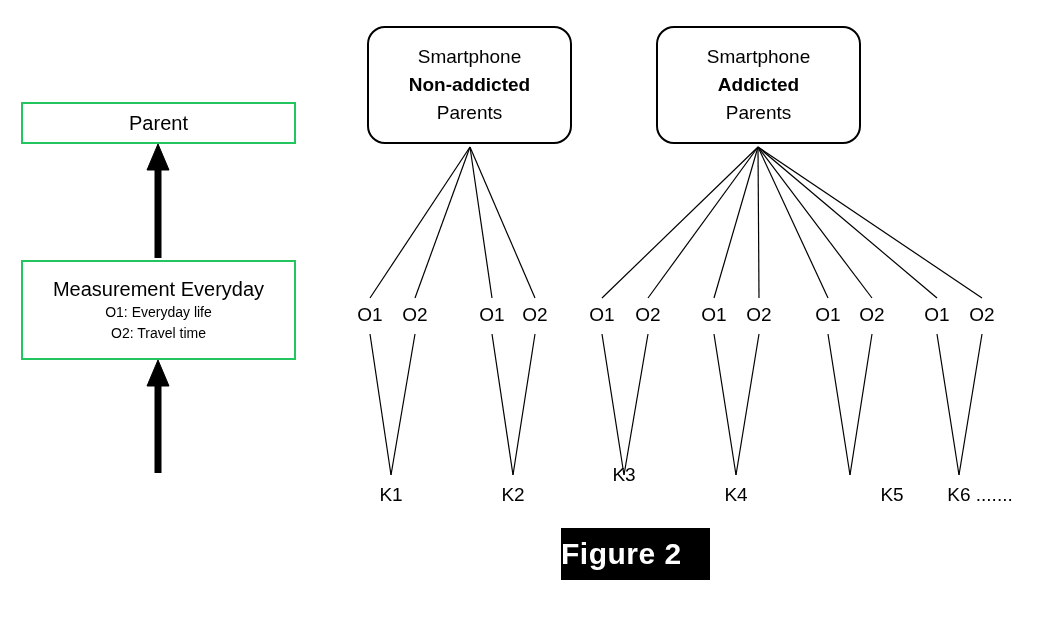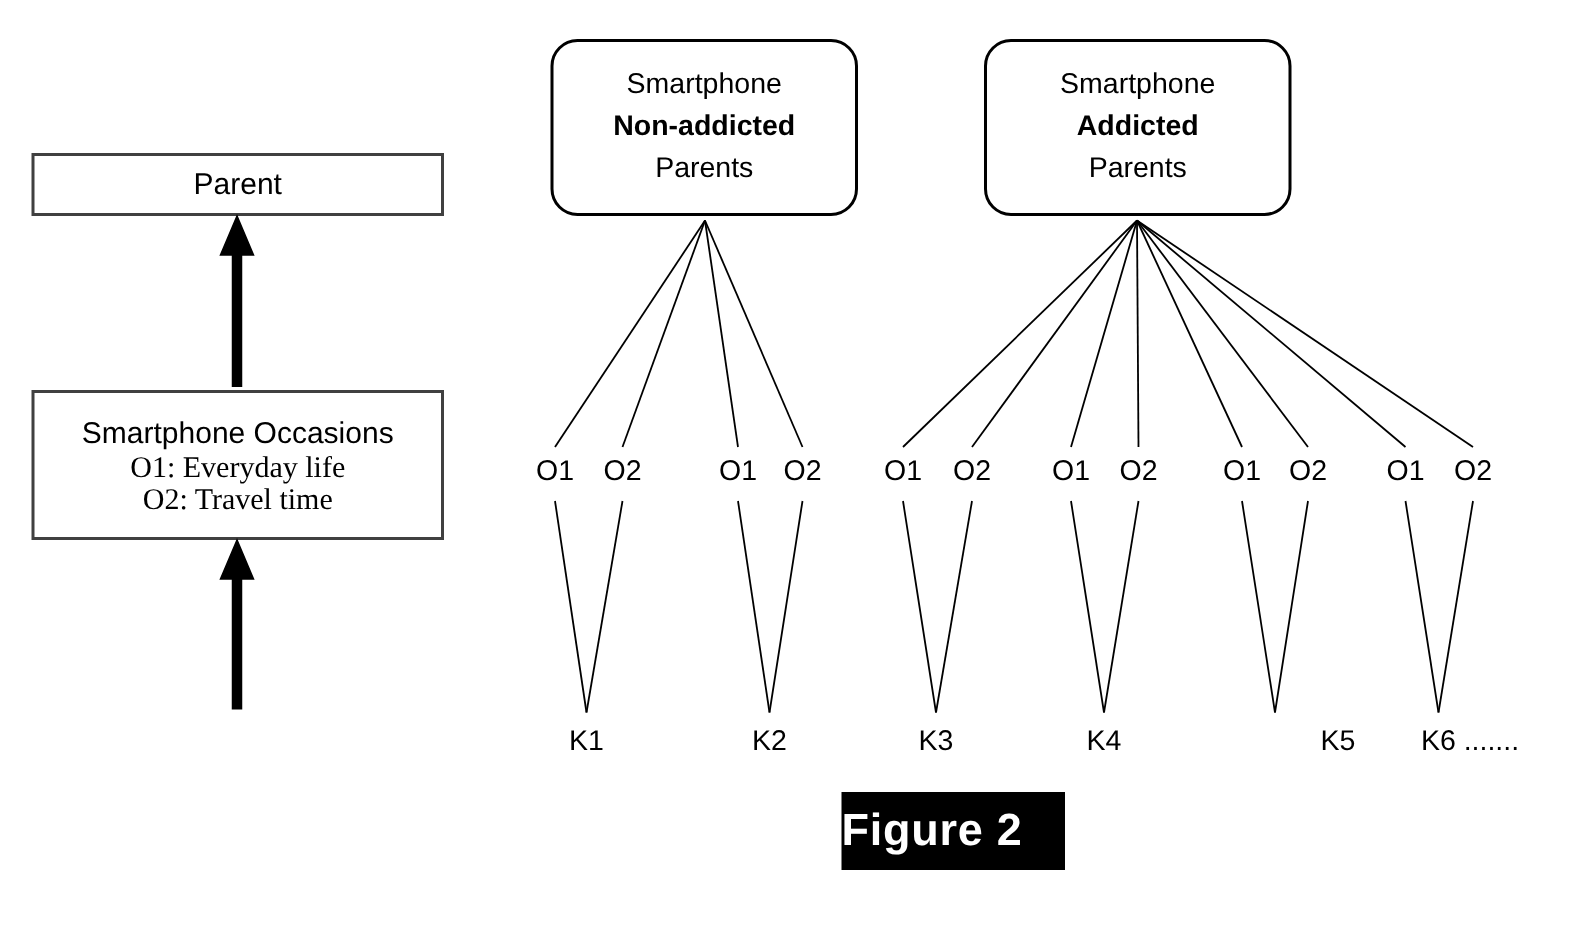--- a/index.html
+++ b/index.html
@@ -30,7 +30,7 @@
   .rect-node {
     position: absolute;
     box-sizing: border-box;
-    border: 2px solid #404040;
+    border: 2px solid #22c55e;
     background: #ffffff;
     display: flex;
     flex-direction: column;

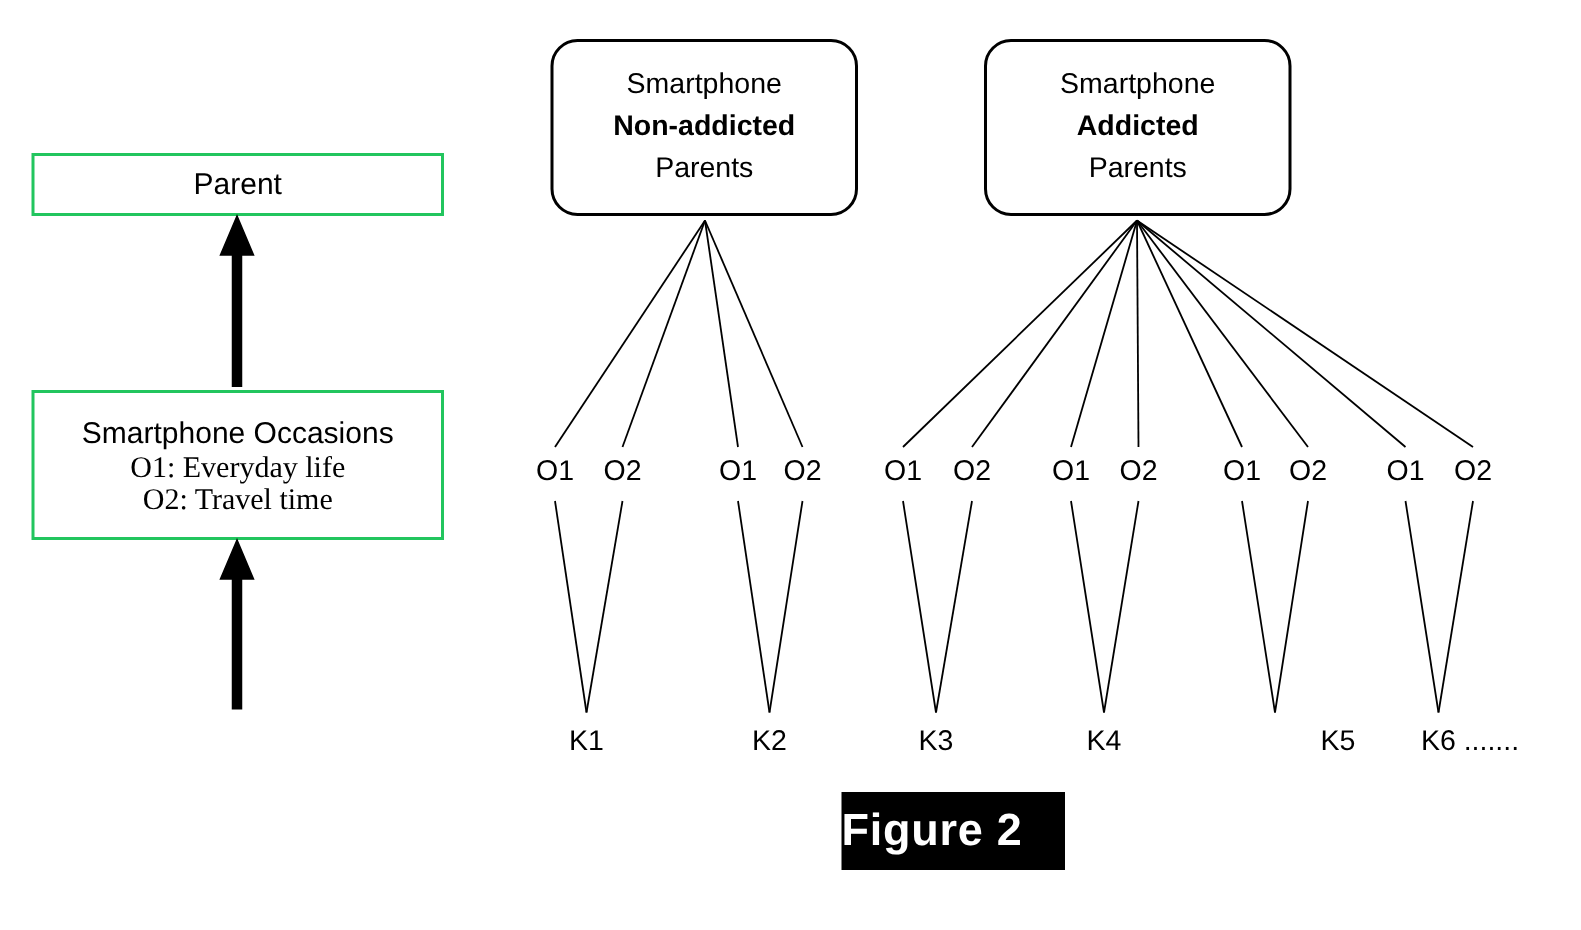--- a/index.html
+++ b/index.html
@@ -105,7 +105,7 @@
   </div>
 
   <div class="rect-node" style="left:21px; top:260px; width:275px; height:100px;">
-    <div class="rect-title">Smartphone Occasions</div>
+    <div class="rect-title">Measurement Everyday</div>
     <div class="rect-sub">O1: Everyday life</div>
     <div class="rect-sub">O2: Travel time</div>
   </div>

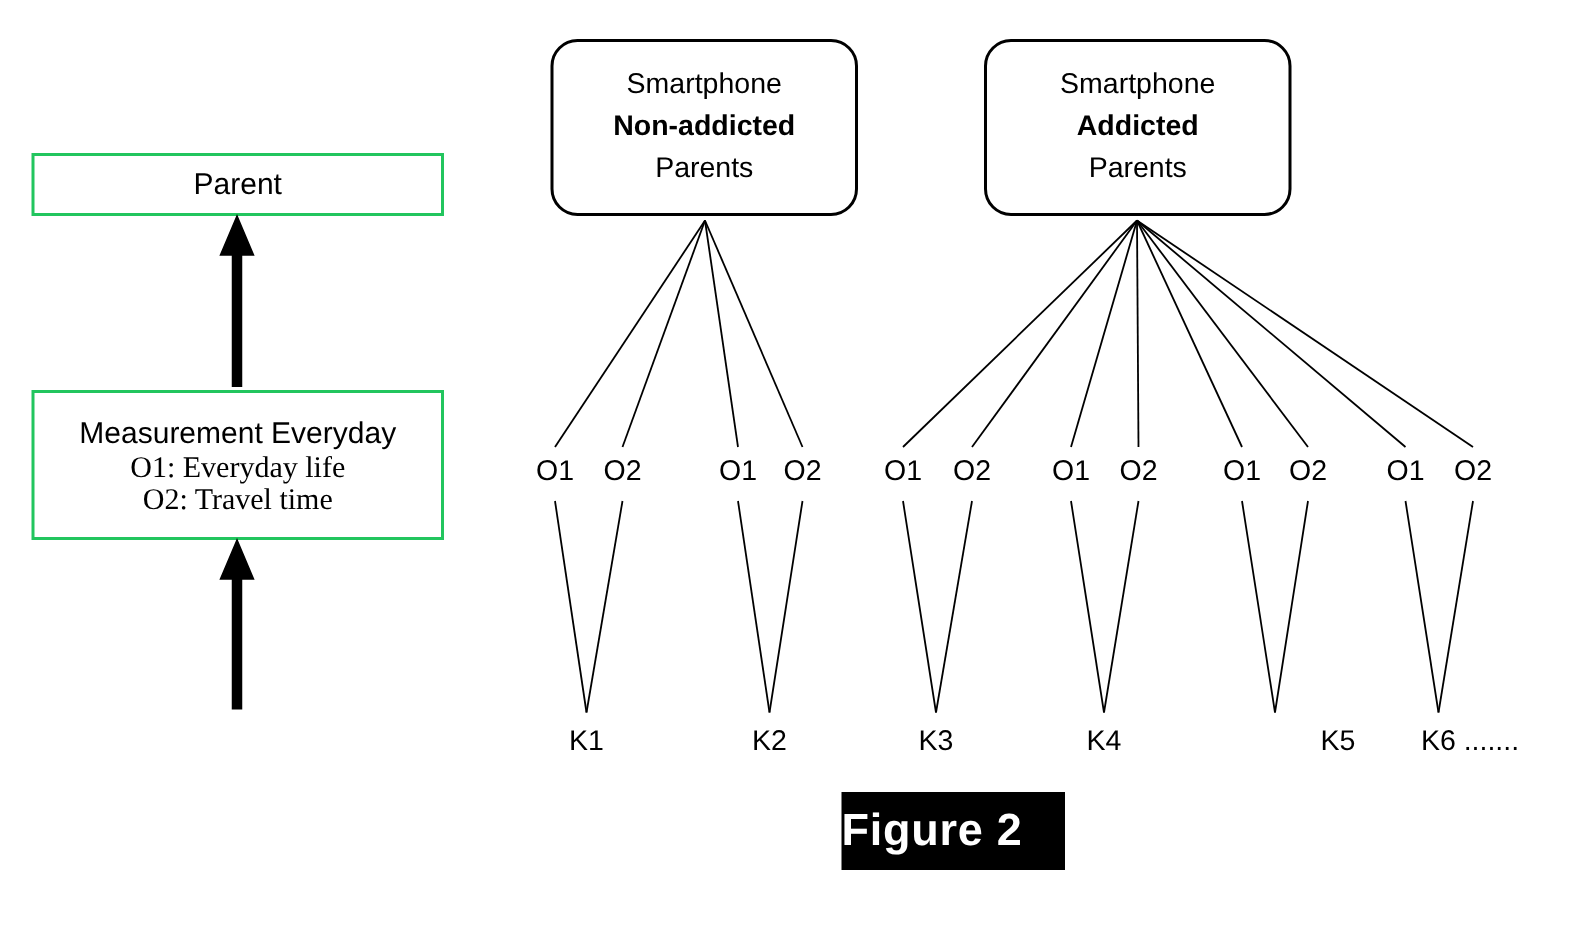--- a/index.html
+++ b/index.html
@@ -45,11 +45,10 @@
     white-space: nowrap;
   }
   .rect-sub {
-    font-size: 20px;
+    font-size: 14px;
     line-height: 21px;
     color: #000000;
     white-space: nowrap;
-    font-family: Liberation Serif, serif;
   }
   
   .round-node {

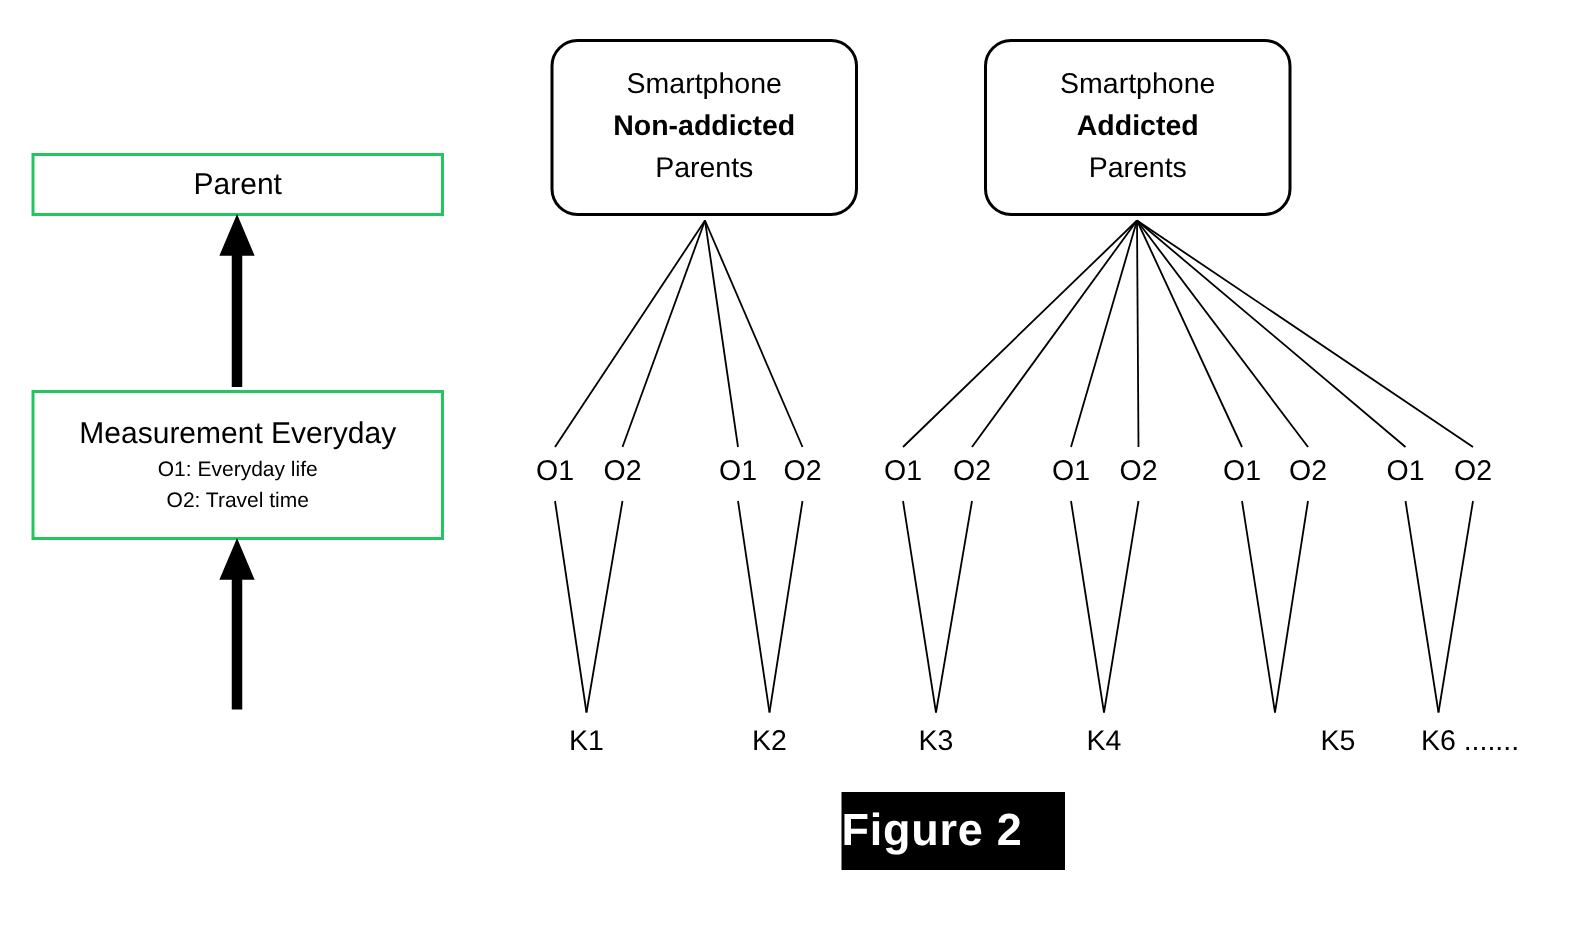--- a/index.html
+++ b/index.html
@@ -193,7 +193,7 @@
 
   <div class="leaf-label" style="left:391px; top:484px;">K1</div>
   <div class="leaf-label" style="left:513px; top:484px;">K2</div>
-  <div class="leaf-label" style="left:624px; top:484px;">K3</div>
+  <div class="leaf-label" style="left:624px; top:464px;">K3</div>
   <div class="leaf-label" style="left:736px; top:484px;">K4</div>
   <div class="leaf-label" style="left:892px; top:484px;">K5</div>
   <div class="leaf-label" style="left:980px; top:484px;">K6 .......</div>

